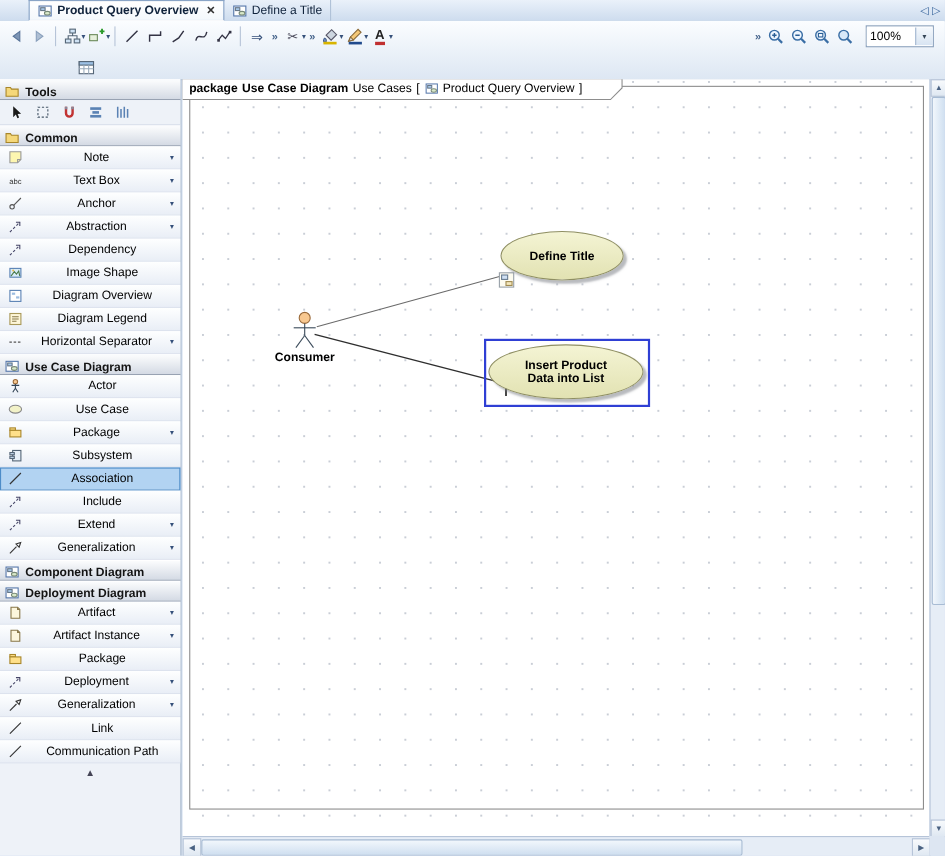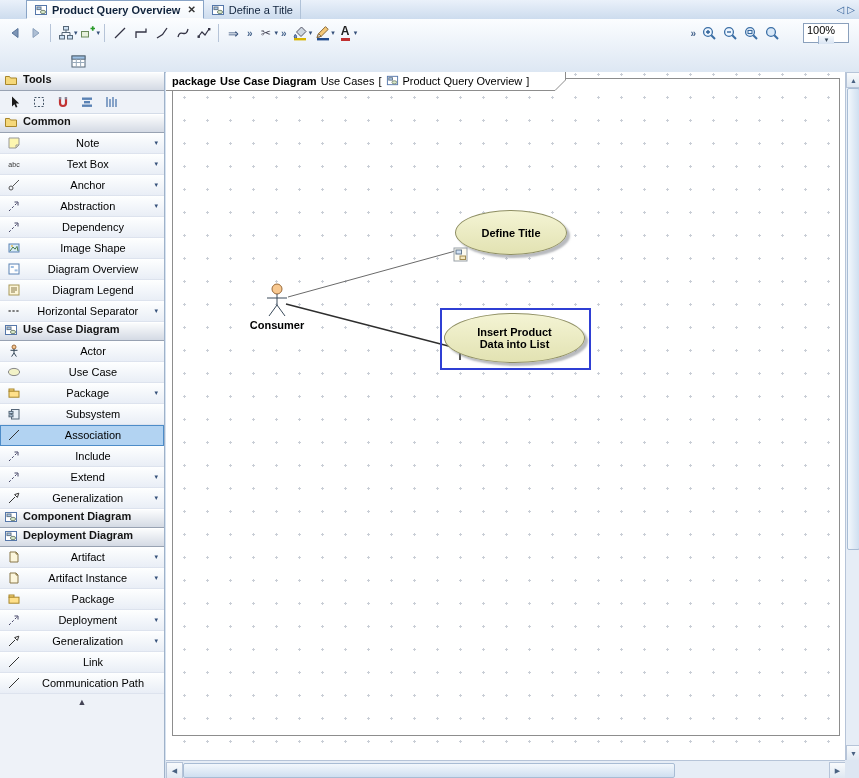--- a/index.html
+++ b/index.html
@@ -24,7 +24,7 @@
   .chev{color:#46648c;font-size:10px;margin:0 3px;font-weight:bold;}
   .glyph{font-size:13px;color:#35507a;line-height:1;}
   .rgap{flex:1 1 auto;}
-  .zoombox{display:flex;align-items:center;border:1px solid #8aa0bc;background:#fff;height:18px;margin:0 6px 0 20px;flex-direction:column;}
+  .zoombox{display:flex;align-items:center;border:1px solid #8aa0bc;background:#fff;height:18px;margin:0 6px 0 8px;}
   .zoombox input{border:0;outline:0;width:38px;height:16px;font-family:"Liberation Sans",sans-serif;font-size:11px;padding:0 3px;}
   .zdd{width:15px;height:16px;background:linear-gradient(#f4f8fc,#d8e4f2);border-left:1px solid #9ab0cc;display:flex;align-items:center;justify-content:center;font-size:7px;color:#345;}
   .fonticon{font-weight:bold;font-size:12px;color:#222;border-bottom:3px solid #c03030;line-height:1.05;}

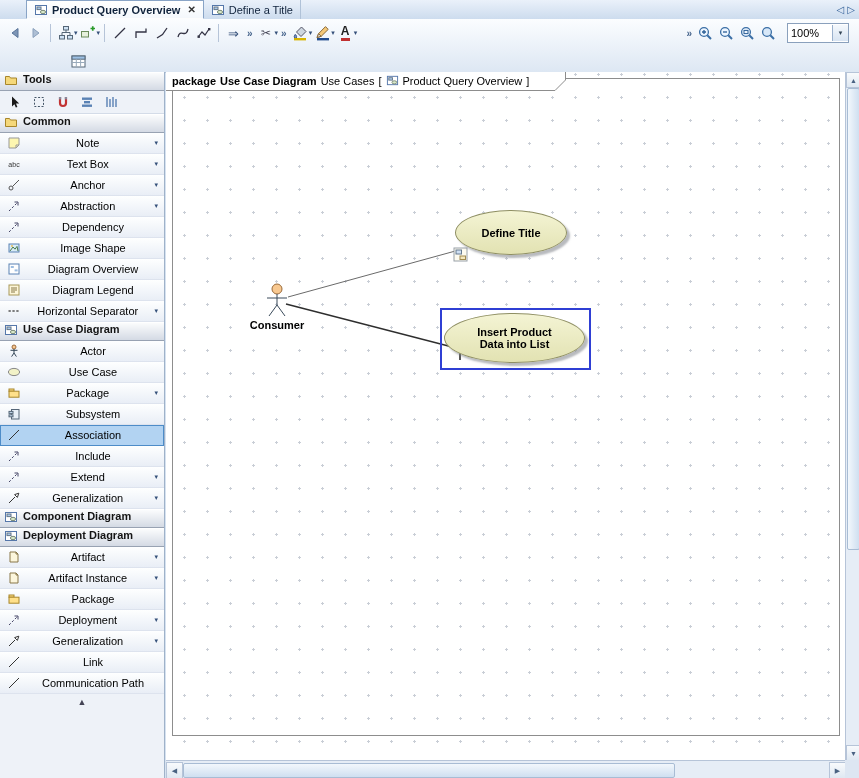--- a/index.html
+++ b/index.html
@@ -31,7 +31,7 @@
 
   
   #palette{position:absolute;left:0;top:72px;width:164px;height:706px;background:#eef2f8;border-right:1px solid #9fb2c9;display:flex;flex-direction:column;}
-  .ph{flex:0 0 17px;display:flex;align-items:flex-start;gap:5px;padding:0 4px;font-weight:bold;color:#141414;background:linear-gradient(#fbfcfd,#d4dae4);border-top:1px solid #ffffff;border-bottom:1px solid #98a2b2;}
+  .ph{flex:0 0 17px;display:flex;align-items:flex-end;gap:5px;padding:0 4px;font-weight:bold;color:#141414;background:linear-gradient(#fbfcfd,#d4dae4);border-top:1px solid #ffffff;border-bottom:1px solid #98a2b2;}
   .ptools{flex:0 0 22px;display:flex;align-items:center;gap:7px;padding:0 6px;background:#eef2f8;border-bottom:1px solid #d4dce8;}
   .pt{width:17px;height:17px;display:flex;align-items:center;justify-content:center;}
   .pi{flex:0 0 20px;display:flex;align-items:center;gap:5px;padding:0 4px 0 7px;background:linear-gradient(#feffff,#e9eef6);border-bottom:1px solid #dde3ee;text-align:center;}

